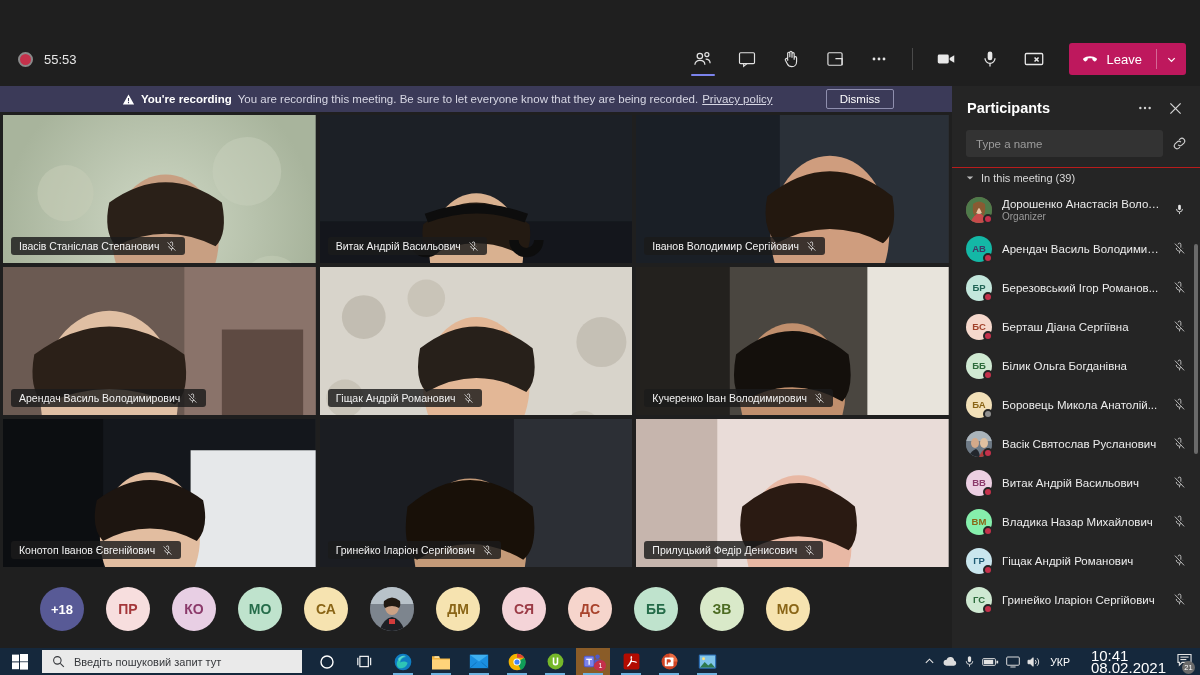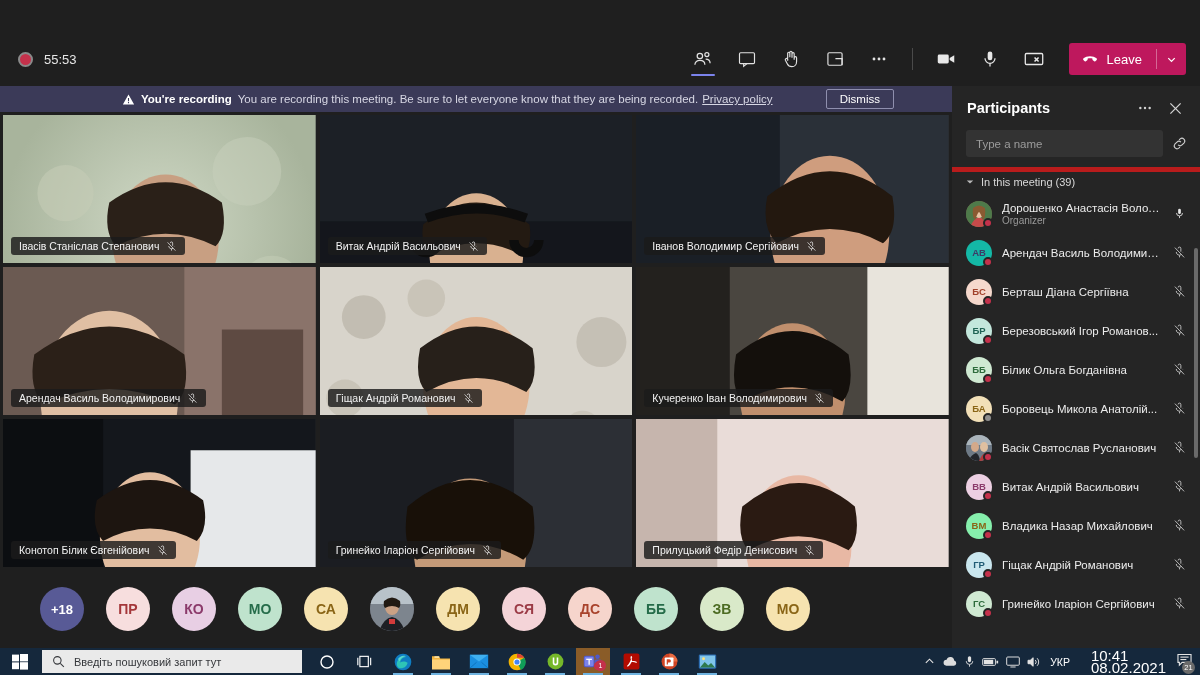--- a/index.html
+++ b/index.html
@@ -79,7 +79,7 @@
   .search-box::placeholder { color:#9c9c9c; }
   .link-icon { color:#d0d0d0; display:flex; align-items:center; }
   .section-row { display:flex; align-items:center; gap:7px; padding:4px 0 6px 14px;
-    border-top:5px solid #b91c1c; }
+    border-top:1px solid #b91c1c; }
   .section-label { color:#d8d8d8; font-size:11px; }
   .plist { flex:1; overflow:hidden; position:relative; }
   .prow { height:39px; display:flex; align-items:center; padding:0 12px 0 14px; gap:10px; }

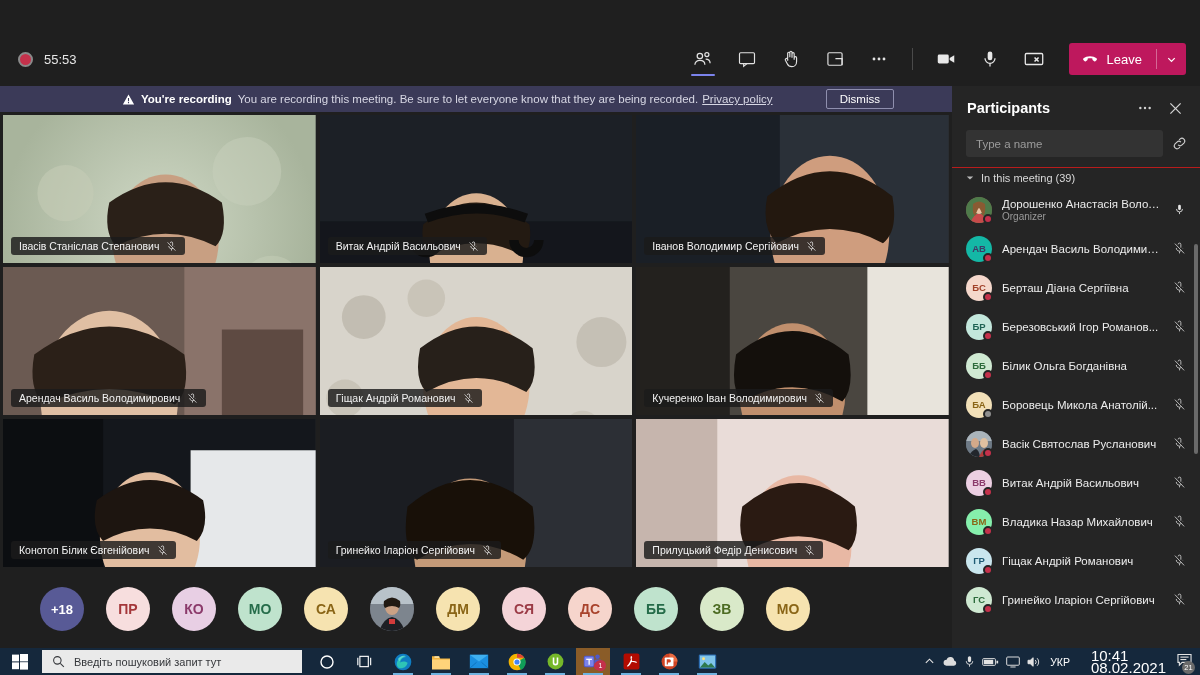--- a/index.html
+++ b/index.html
@@ -535,29 +535,29 @@
 
       <div class="prow">
         <div class="pav-wrap">
+          <div class="pav" style="background:#c3e7dc;color:#1f6354">БР</div>
+          <div class="pres busy"></div>
+        </div>
+        <div class="pinfo">
+          <div class="pname">Березовський Ігор Романов...</div>
+        </div>
+        <div class="pmic">
+          <svg width="13" height="13" viewBox="0 0 24 24" fill="none" stroke="#cfcfcf" stroke-width="1.6">
+              <path d="M9.5 4.5a2.5 2.5 0 015 0v6"></path>
+              <path d="M6 11a6 6 0 009.5 4.8M18 11v.6"></path>
+              <line x1="12" y1="17.5" x2="12" y2="21"></line>
+              <line x1="3.5" y1="3" x2="20.5" y2="21"></line>
+            </svg>
+        </div>
+      </div>
+
+      <div class="prow">
+        <div class="pav-wrap">
           <div class="pav" style="background:#f5d8cc;color:#a1412a">БС</div>
           <div class="pres busy"></div>
         </div>
         <div class="pinfo">
           <div class="pname">Берташ Діана Сергіївна</div>
-        </div>
-        <div class="pmic">
-          <svg width="13" height="13" viewBox="0 0 24 24" fill="none" stroke="#cfcfcf" stroke-width="1.6">
-              <path d="M9.5 4.5a2.5 2.5 0 015 0v6"></path>
-              <path d="M6 11a6 6 0 009.5 4.8M18 11v.6"></path>
-              <line x1="12" y1="17.5" x2="12" y2="21"></line>
-              <line x1="3.5" y1="3" x2="20.5" y2="21"></line>
-            </svg>
-        </div>
-      </div>
-
-      <div class="prow">
-        <div class="pav-wrap">
-          <div class="pav" style="background:#c3e7dc;color:#1f6354">БР</div>
-          <div class="pres busy"></div>
-        </div>
-        <div class="pinfo">
-          <div class="pname">Березовський Ігор Романов...</div>
         </div>
         <div class="pmic">
           <svg width="13" height="13" viewBox="0 0 24 24" fill="none" stroke="#cfcfcf" stroke-width="1.6">

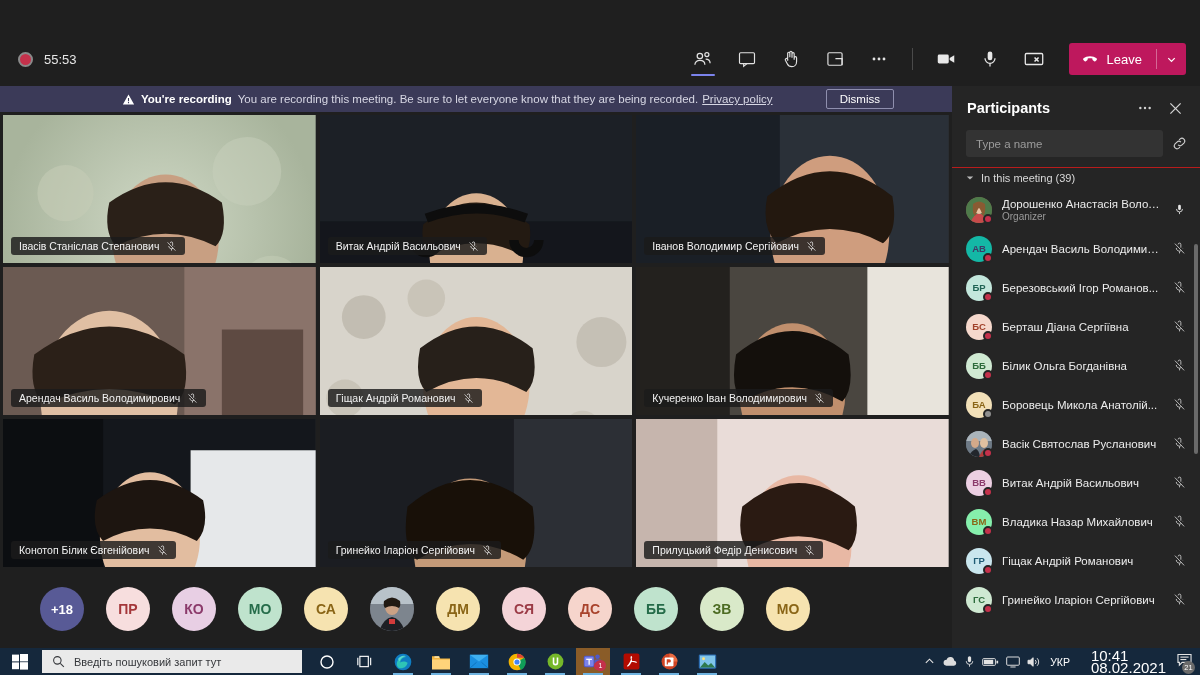--- a/index.html
+++ b/index.html
@@ -359,7 +359,7 @@
         <path d="M24 100q10-28 23-30 13 2 23 30z" fill="#262b33"></path>
       </svg>
       <div class="nametag">
-        <span>Конотоп Білик Євгенійович</span>
+        <span>Конотоп Іванов Євгенійович</span>
         <svg width="11" height="11" viewBox="0 0 24 24" fill="none" stroke="#f2f2f2" stroke-width="1.6">
             <path d="M9.5 4.5a2.5 2.5 0 015 0v6"></path>
             <path d="M6 11a6 6 0 009.5 4.8M18 11v.6"></path>

